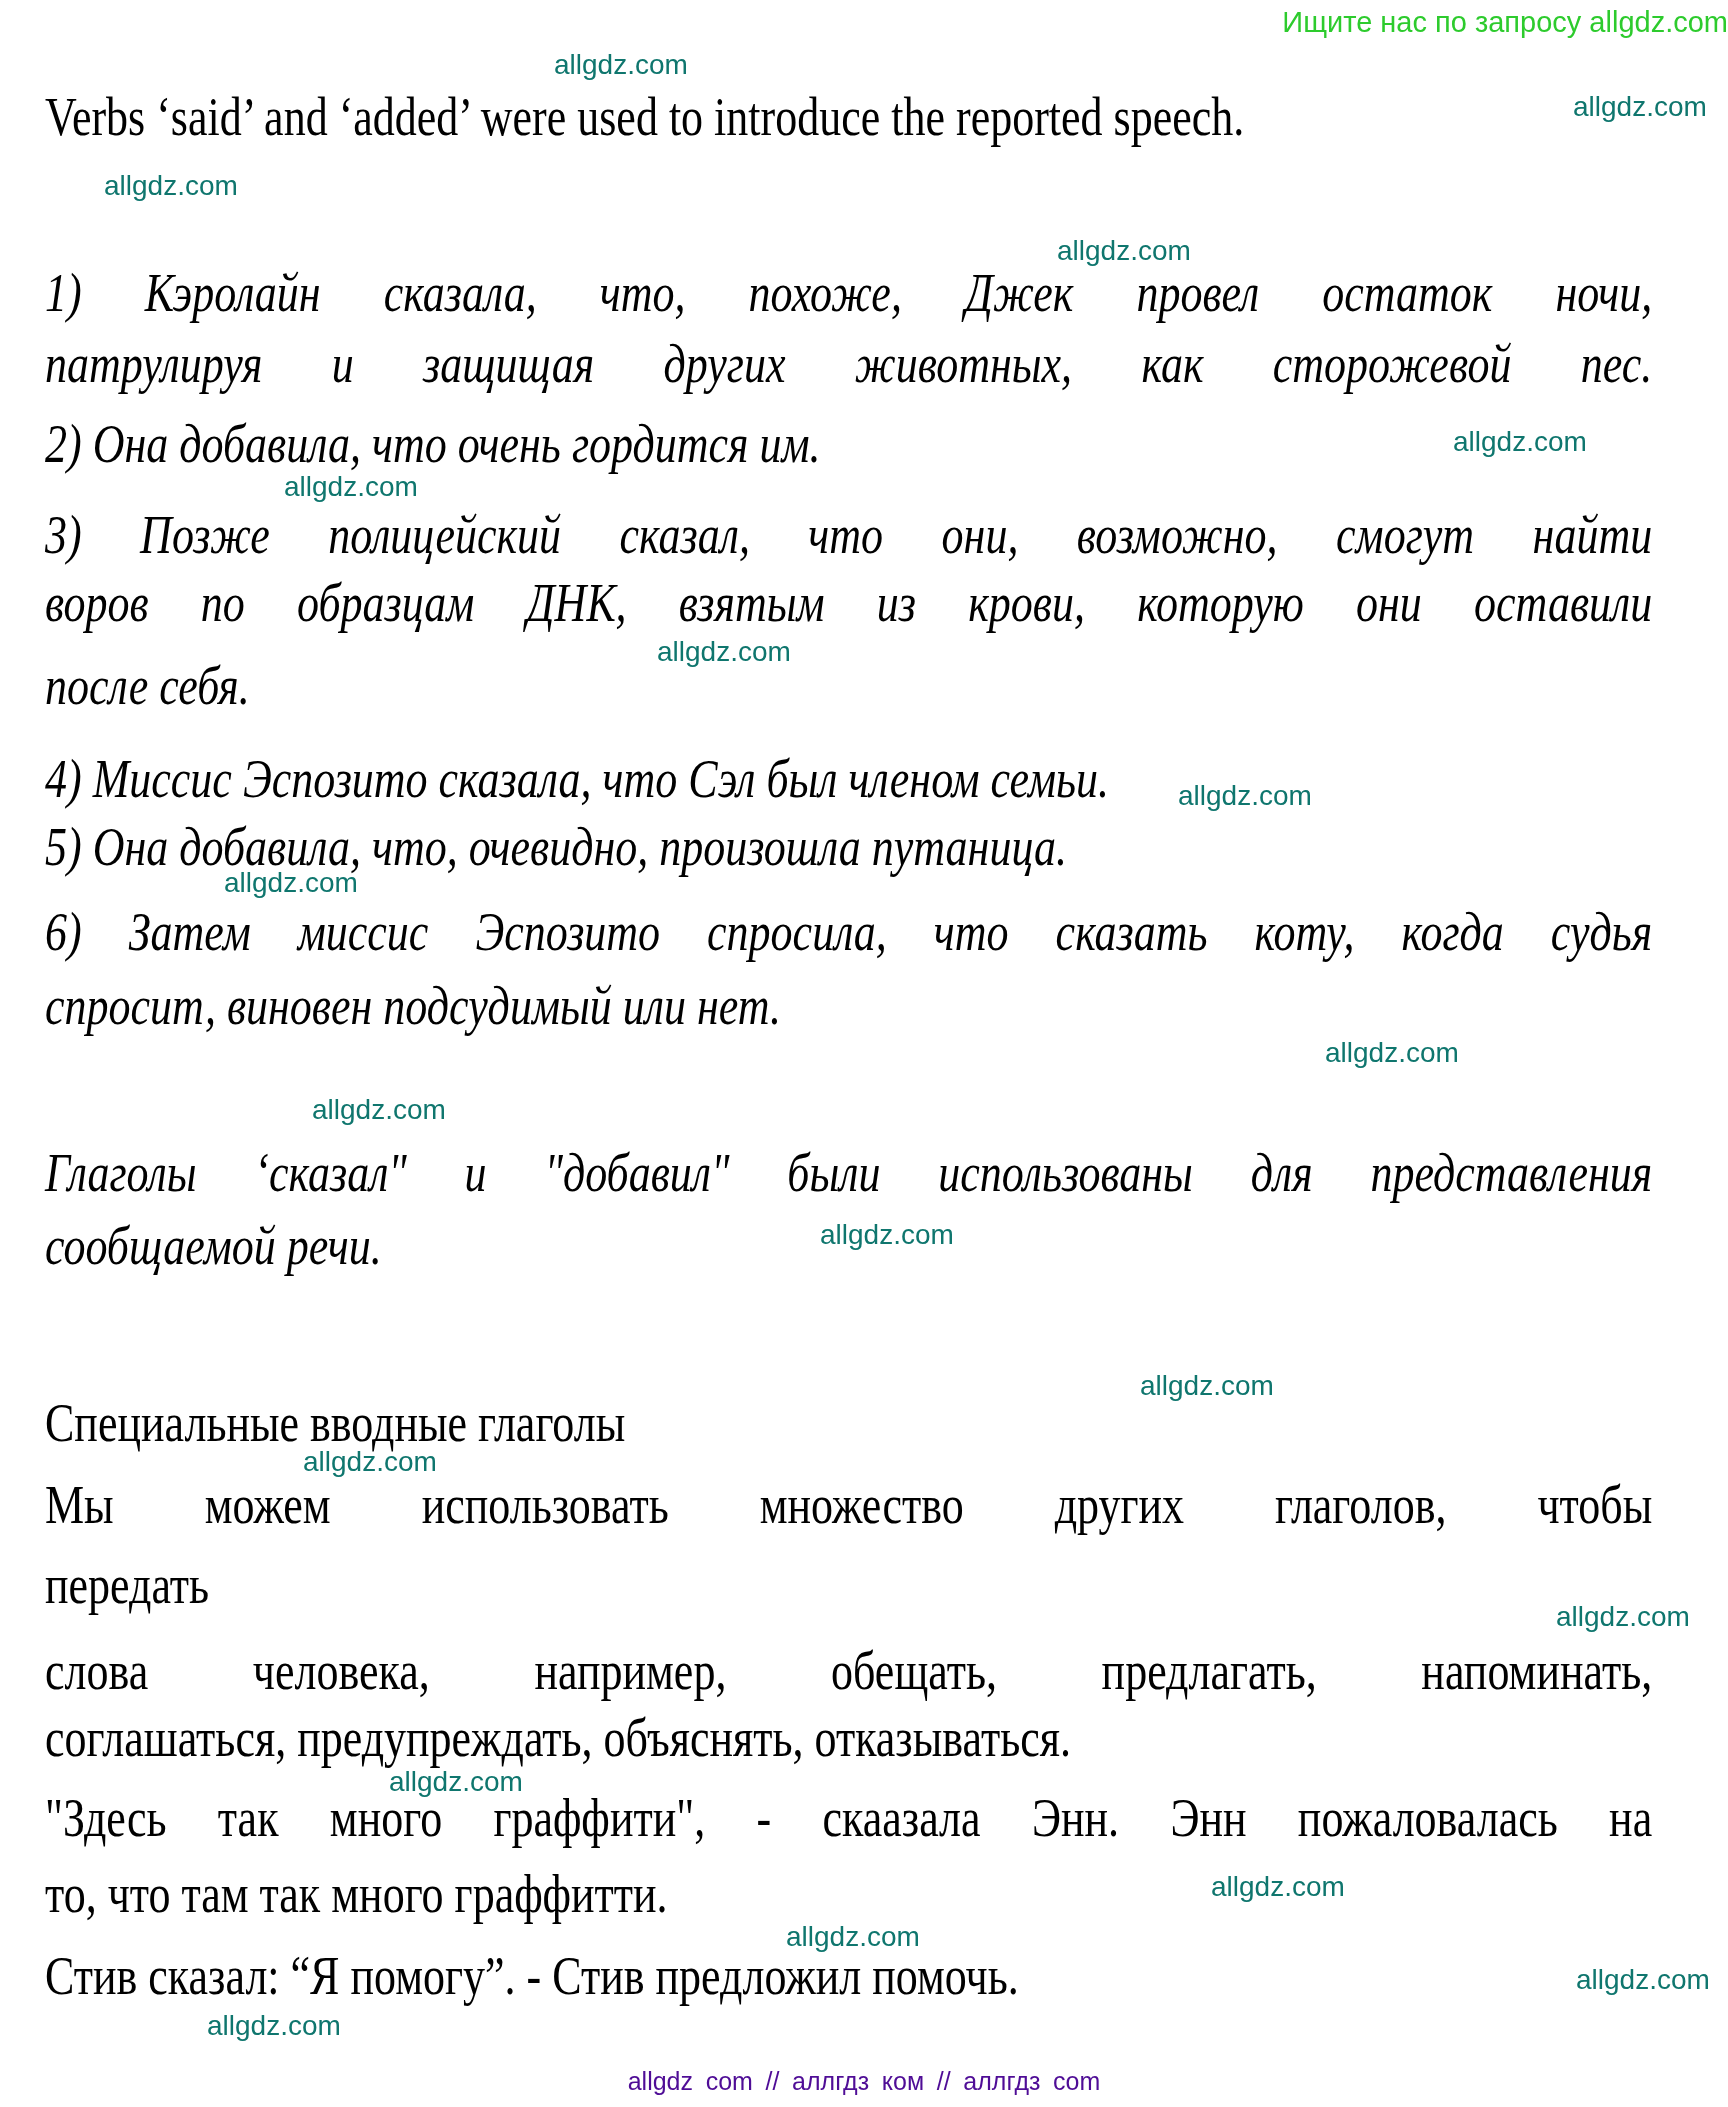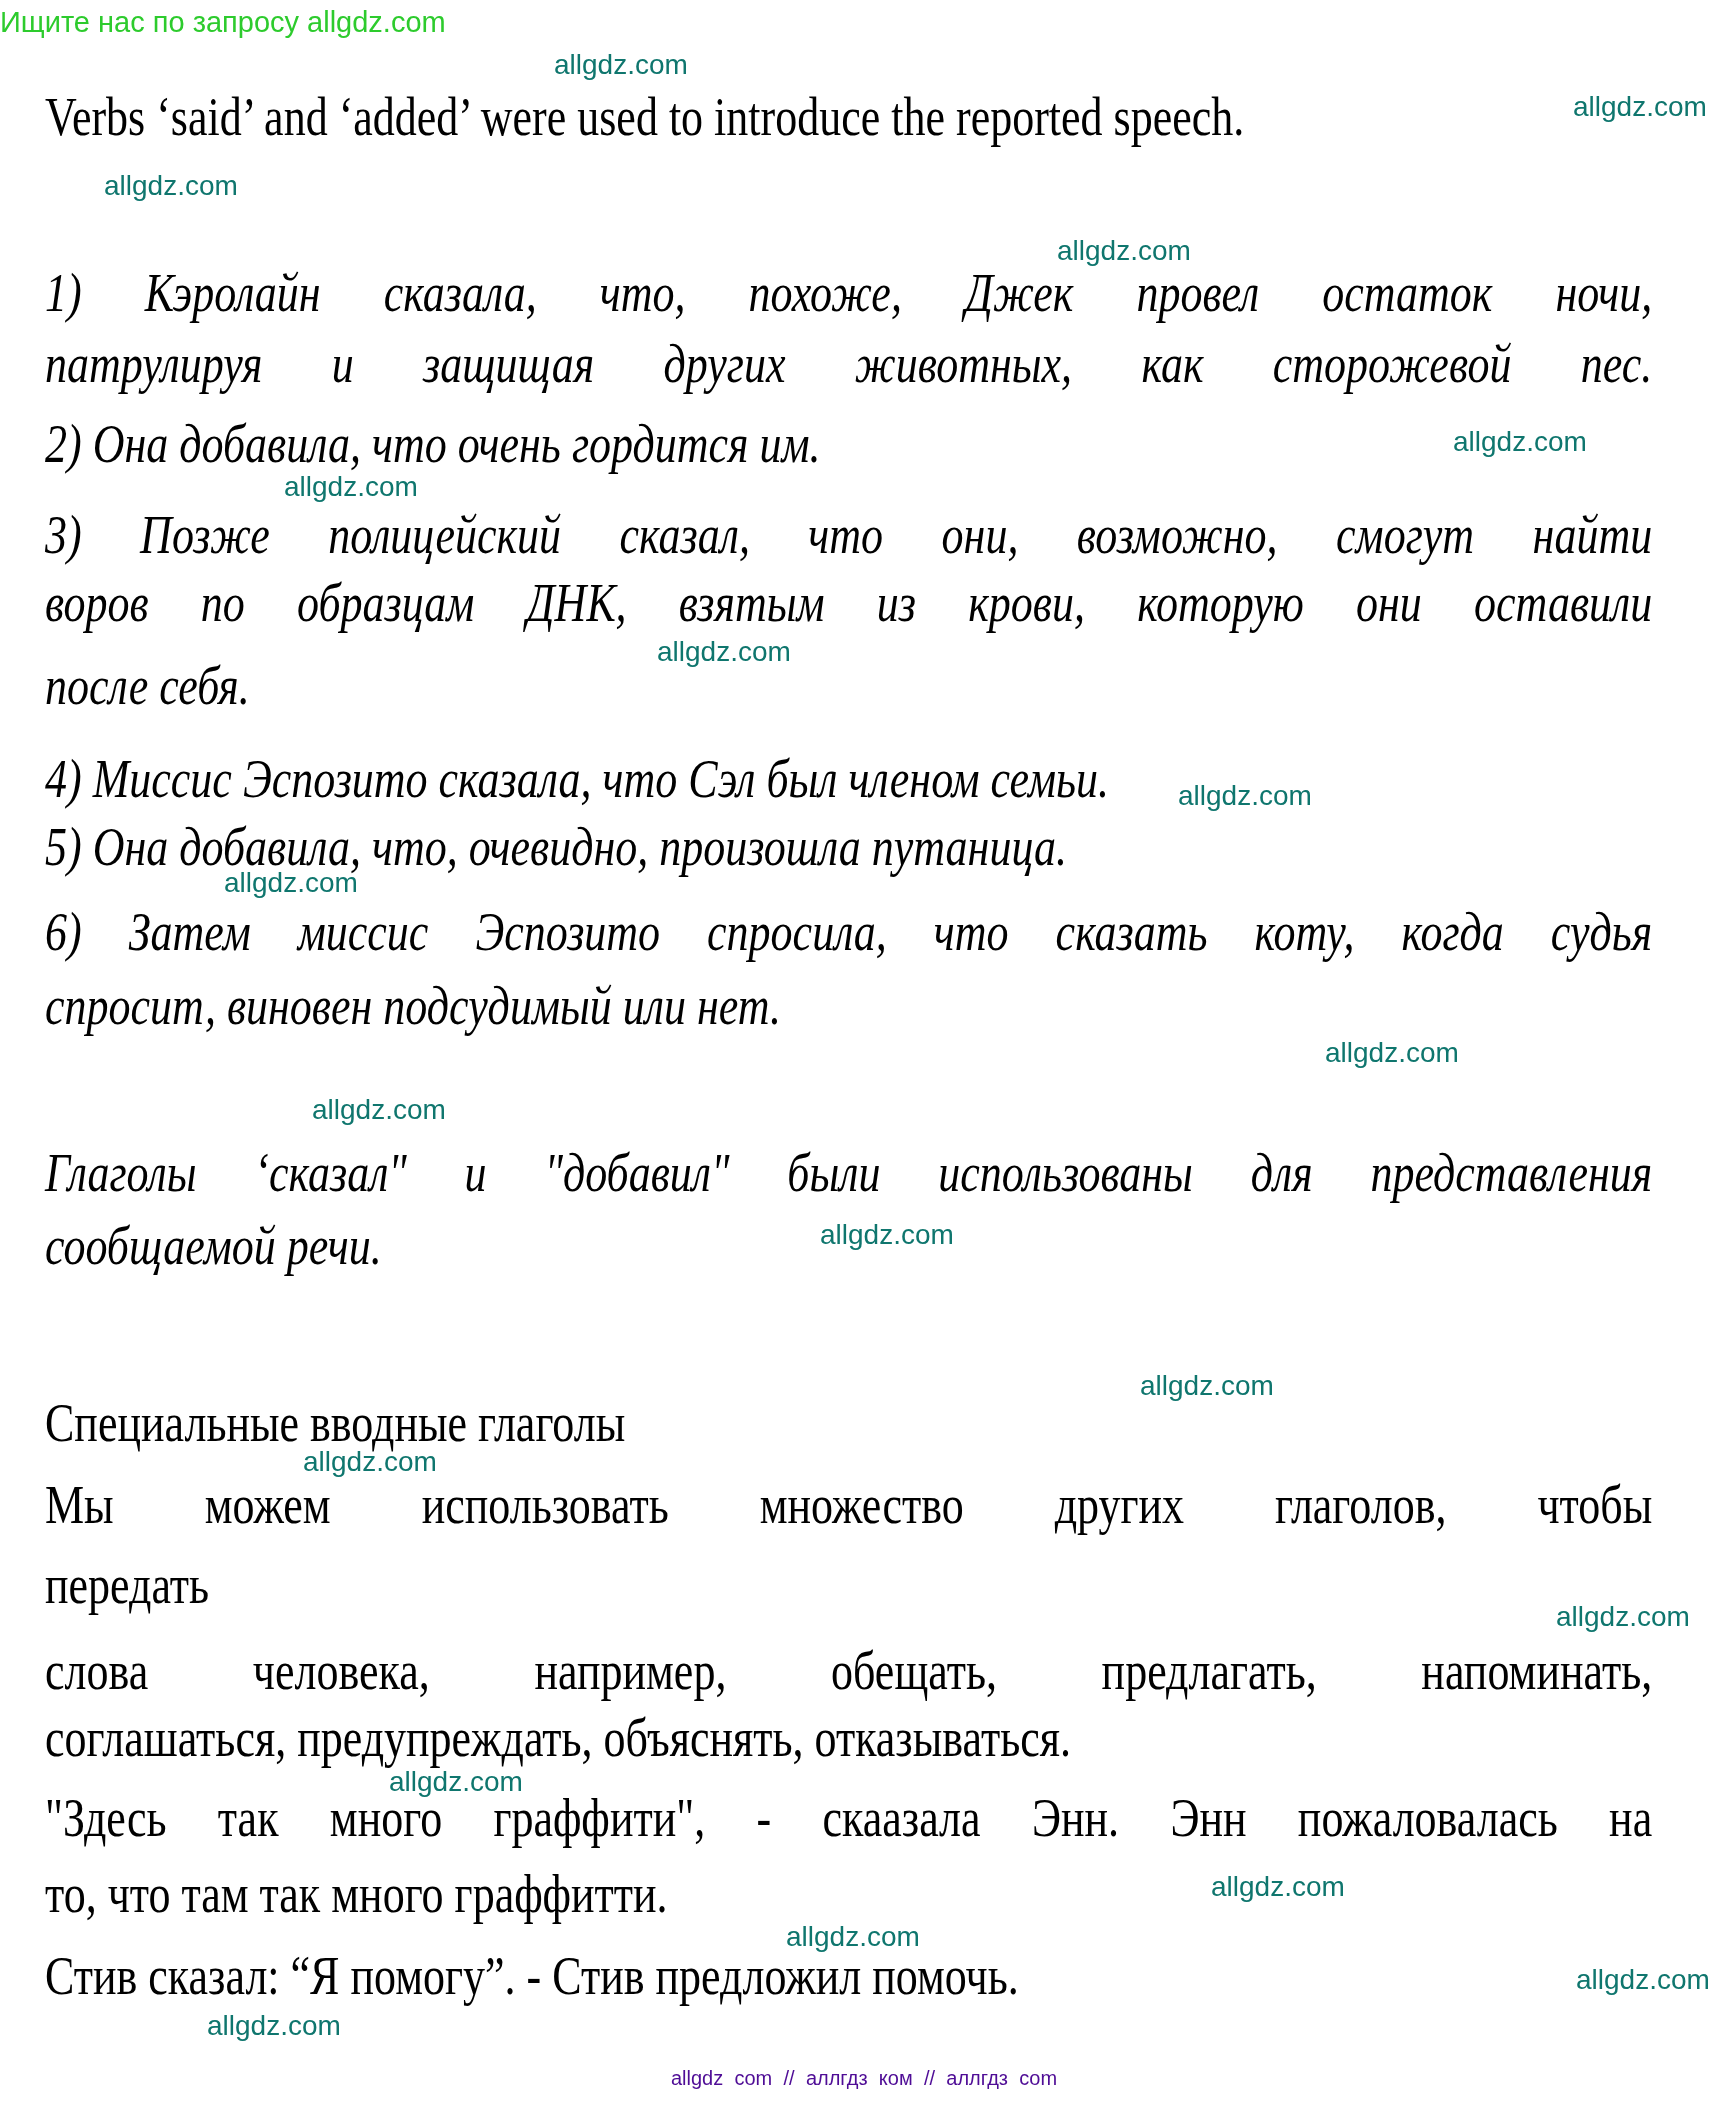--- a/index.html
+++ b/index.html
@@ -16,7 +16,7 @@
     position: absolute;
     top: 5.7px; left: 0;
     width: 100%;
-    text-align: left;
+    text-align: right;
     font-family: "Liberation Sans", "DejaVu Sans", sans-serif;
     font-size: 29px;
     font-weight: 400;

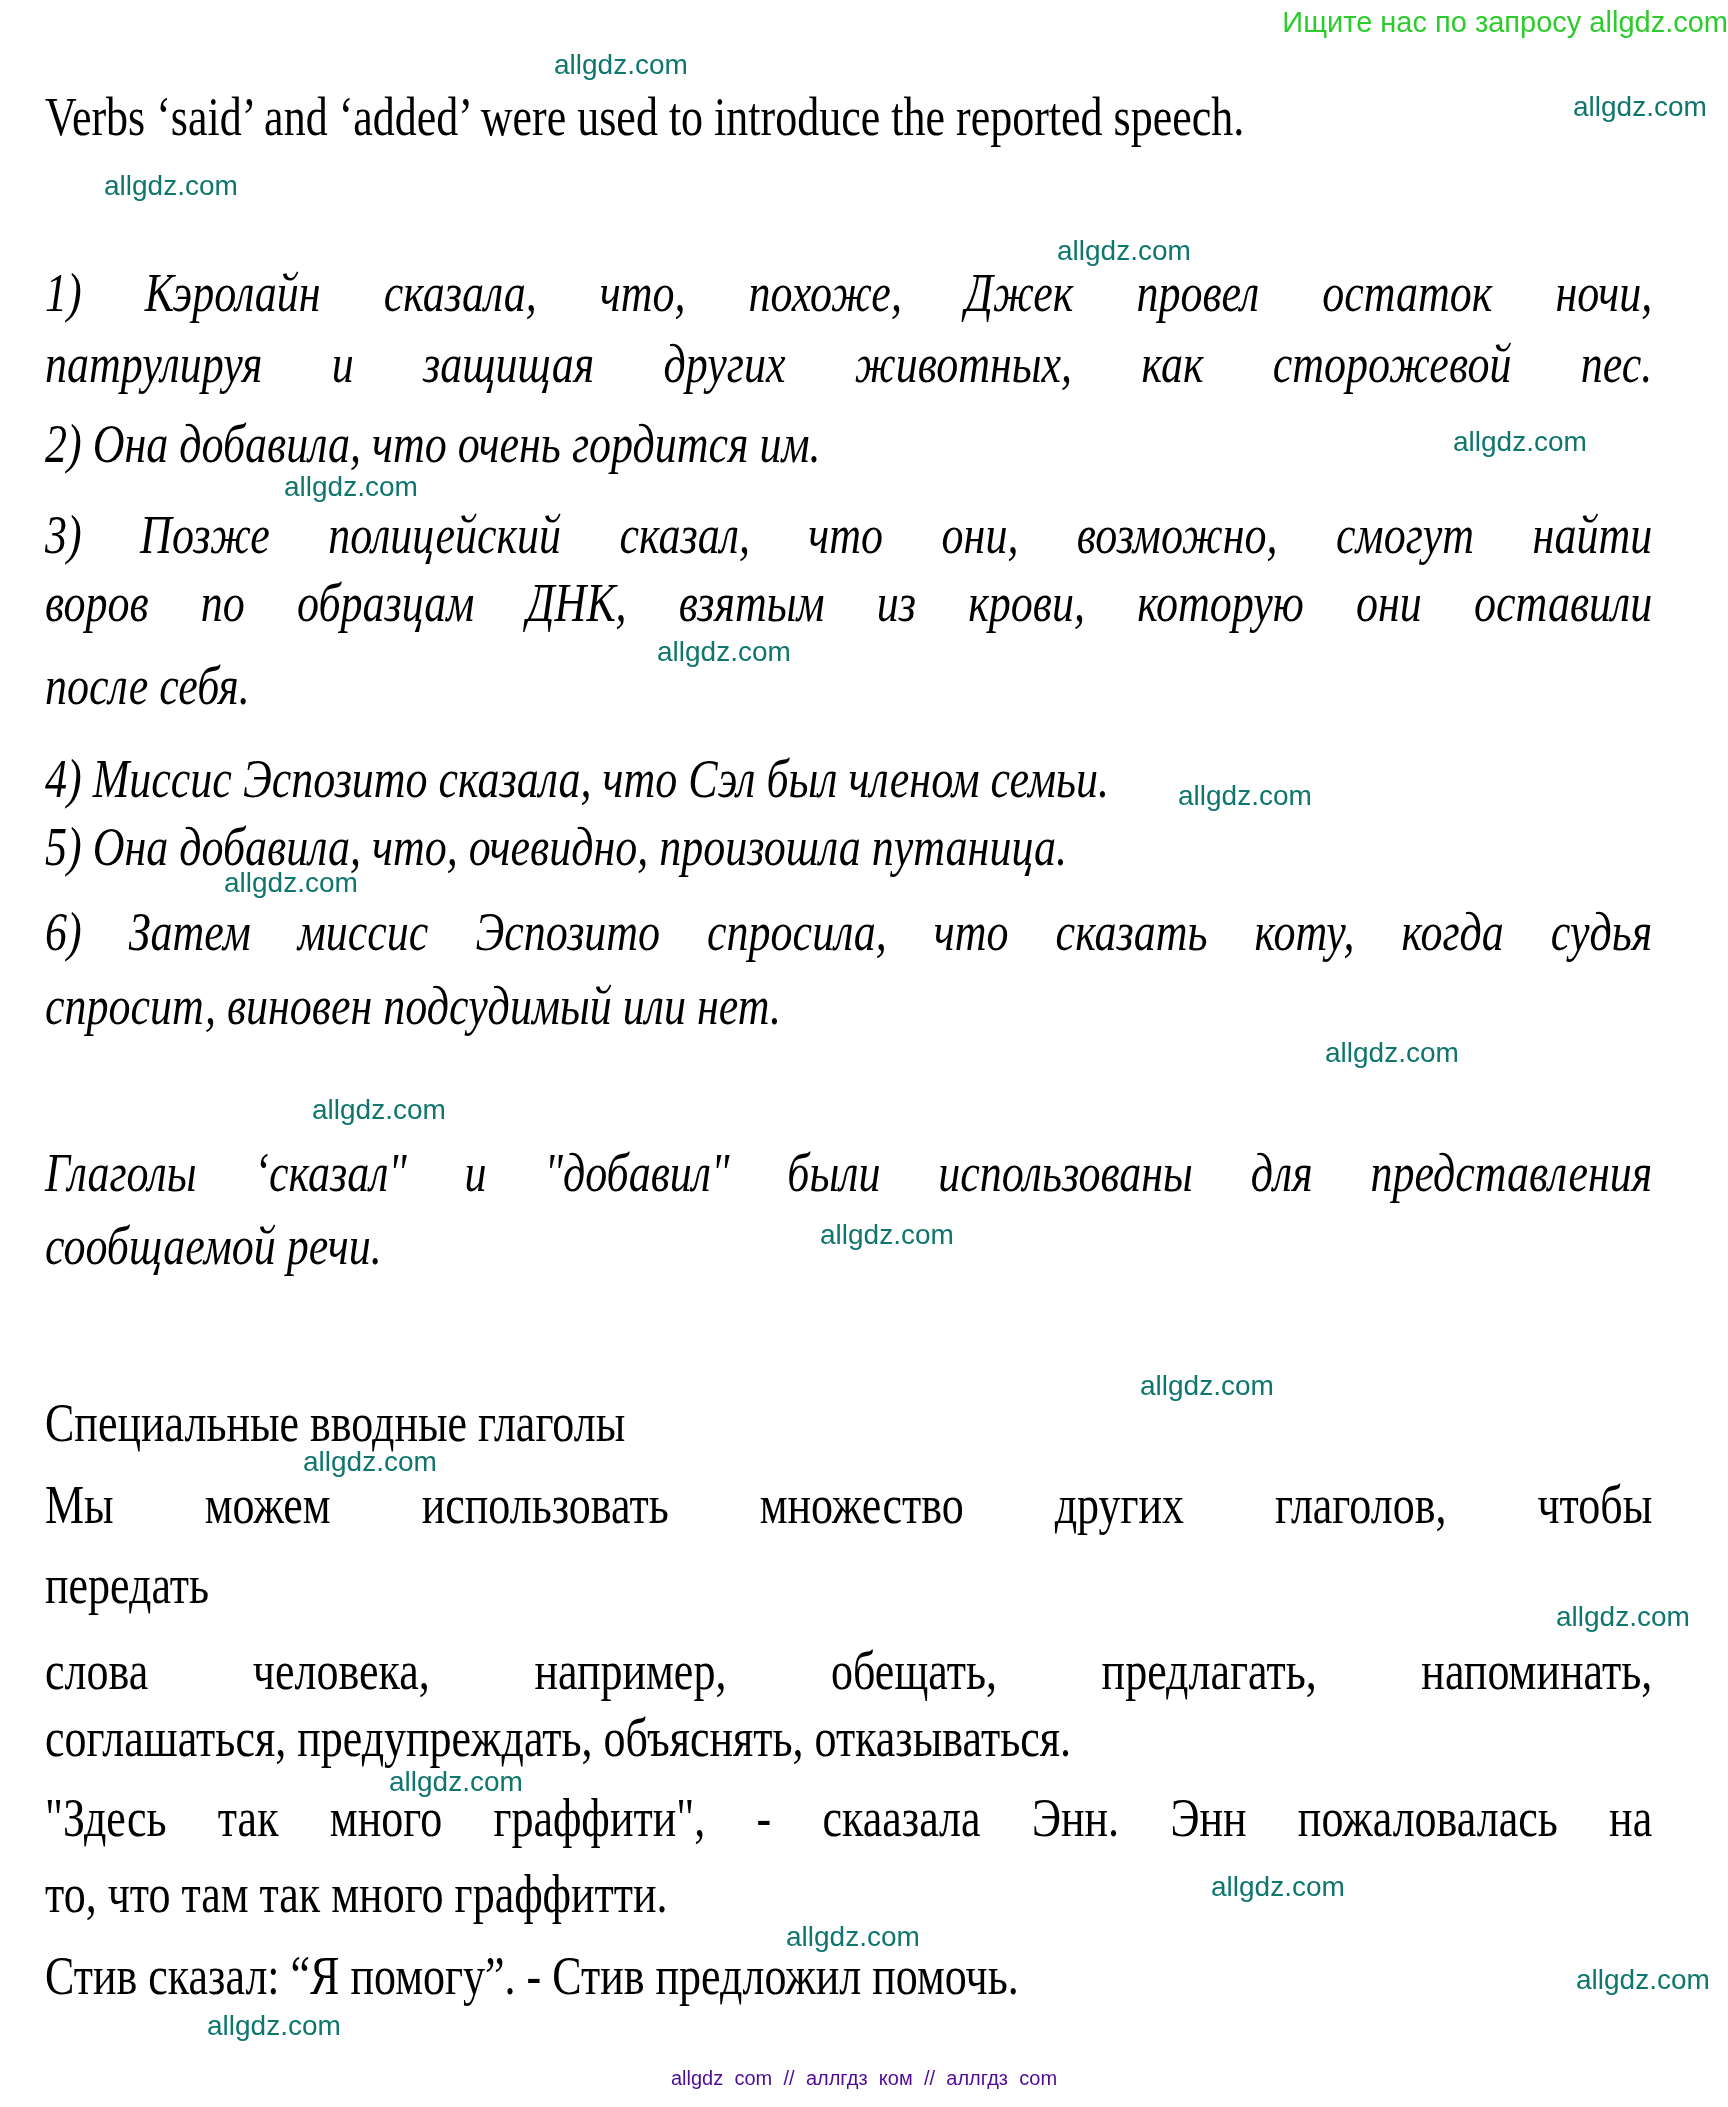--- a/index.html
+++ b/index.html
@@ -55,7 +55,7 @@
     width: 100%;
     text-align: center;
     font-family: "Liberation Sans", "DejaVu Sans", sans-serif;
-    font-size: 20px;
+    font-size: 25px;
     word-spacing: 5.7px;
   }
 </style>

